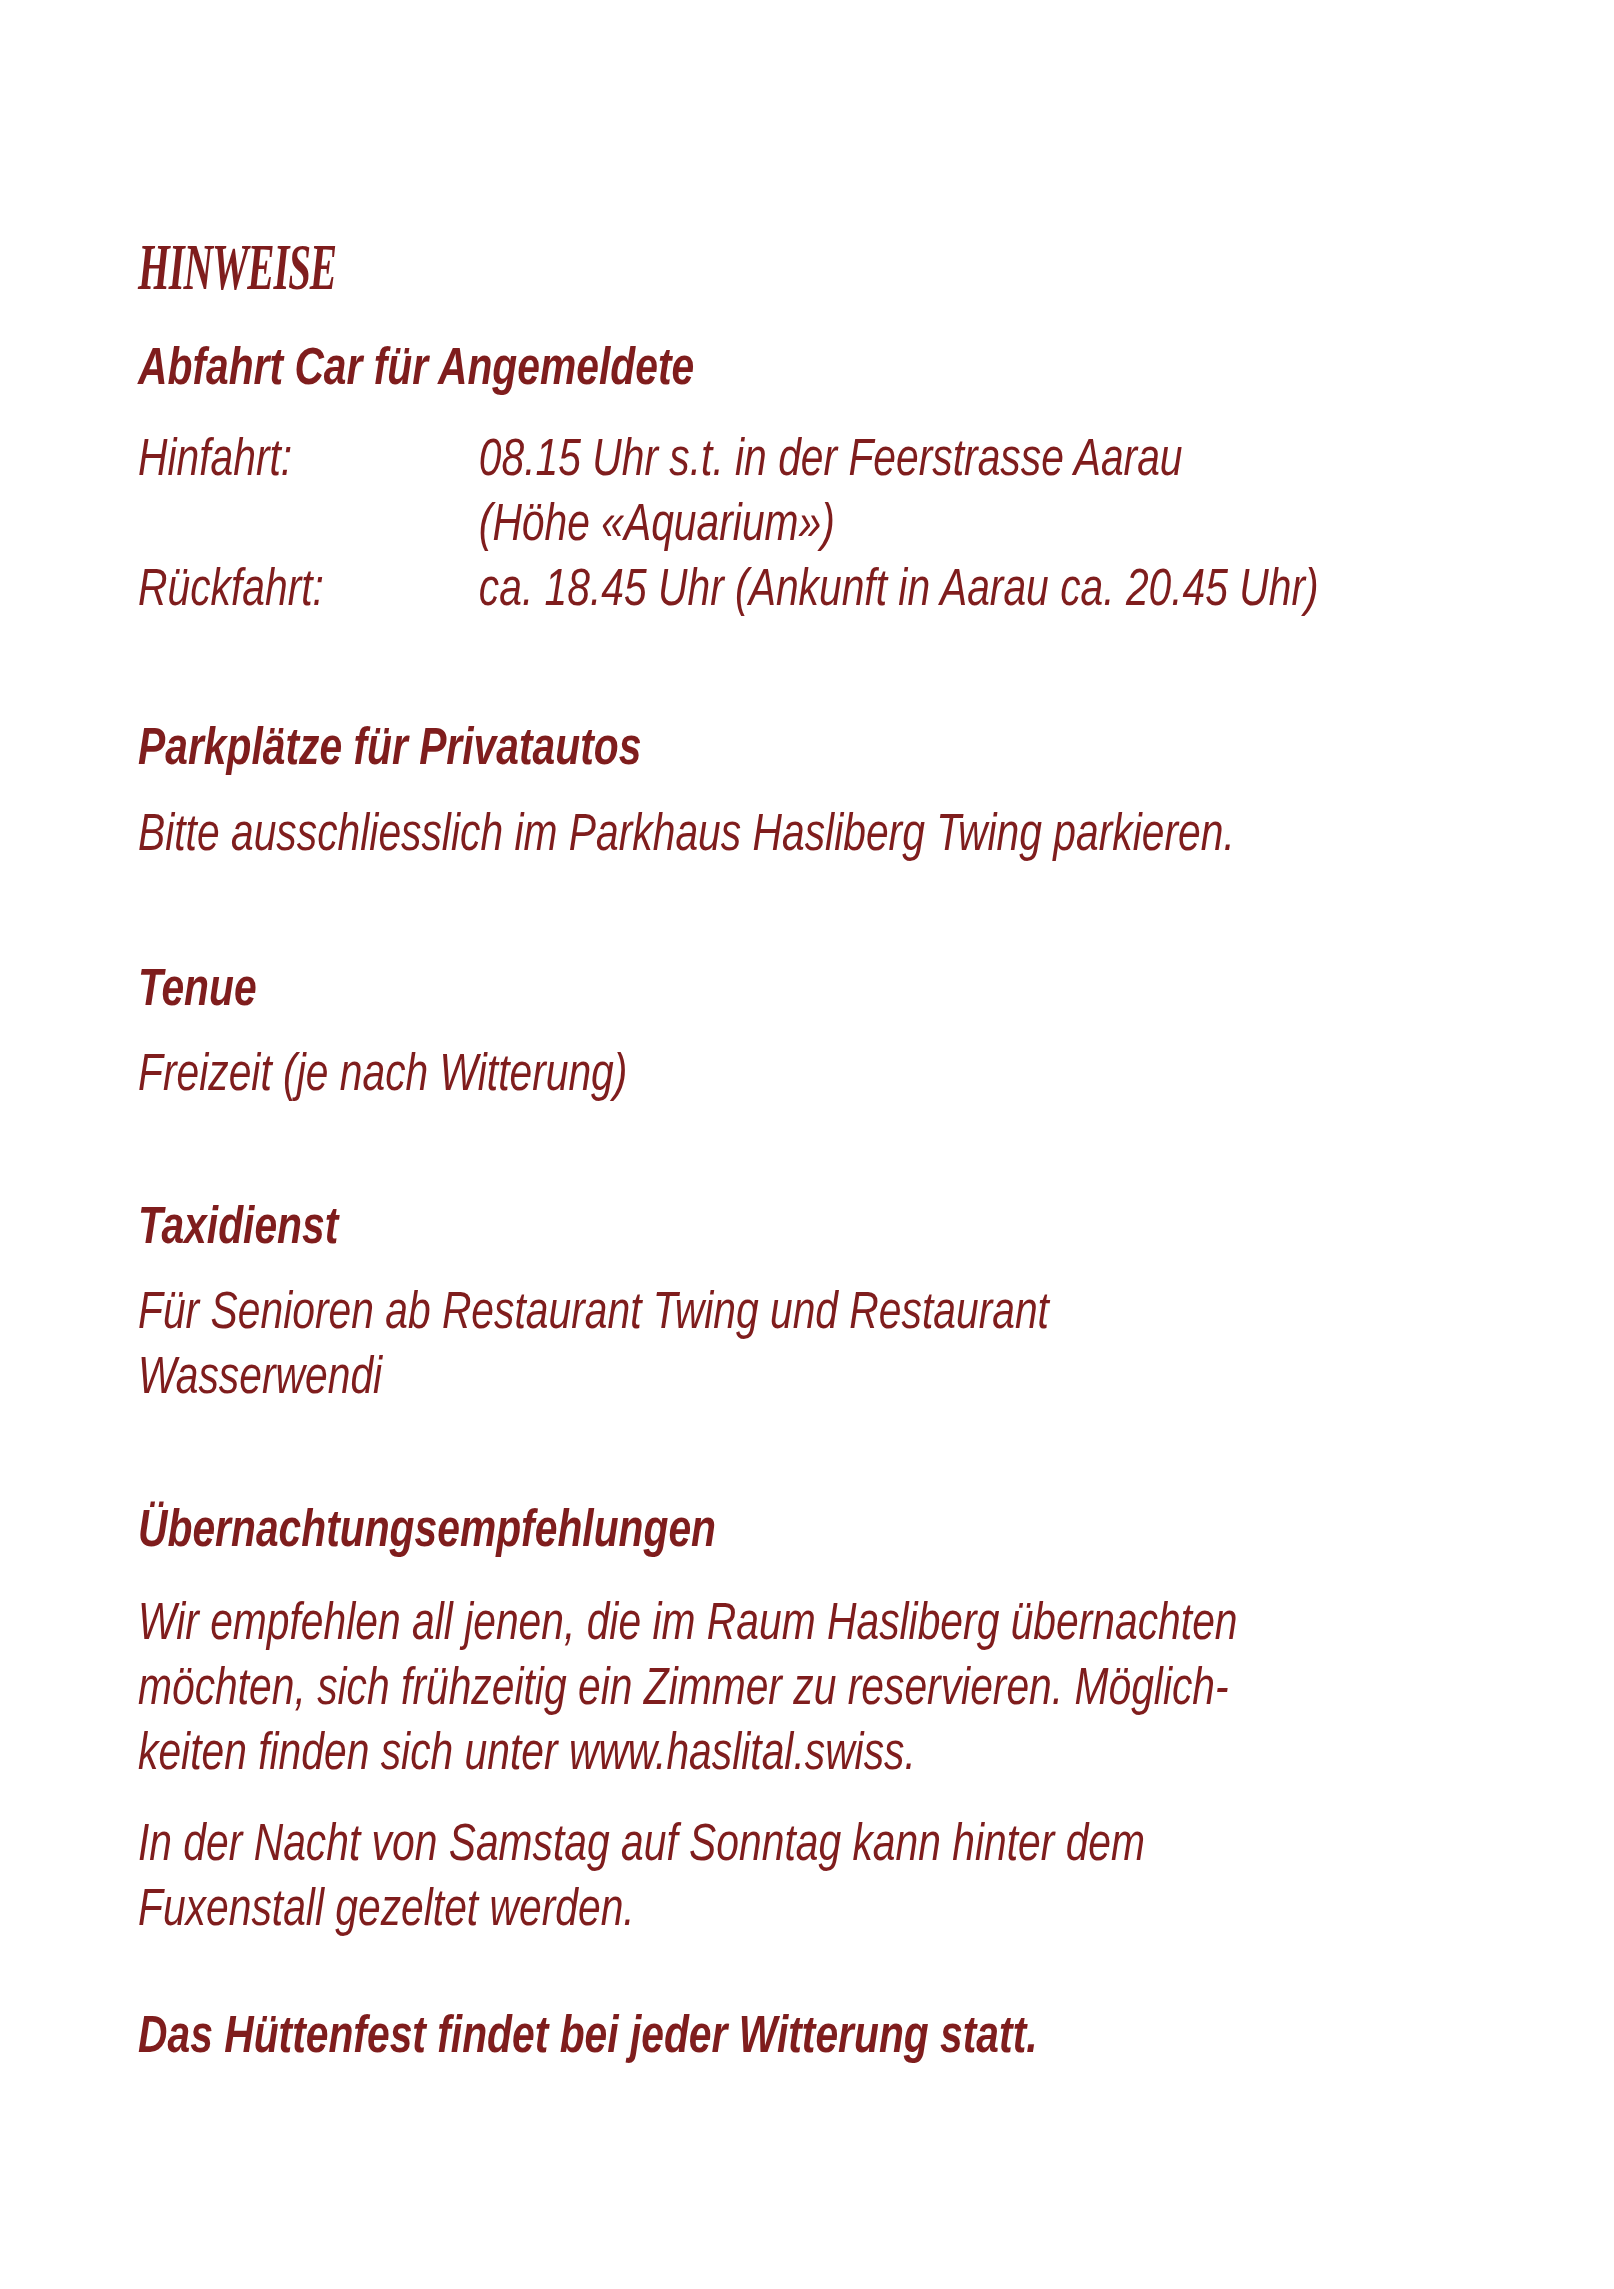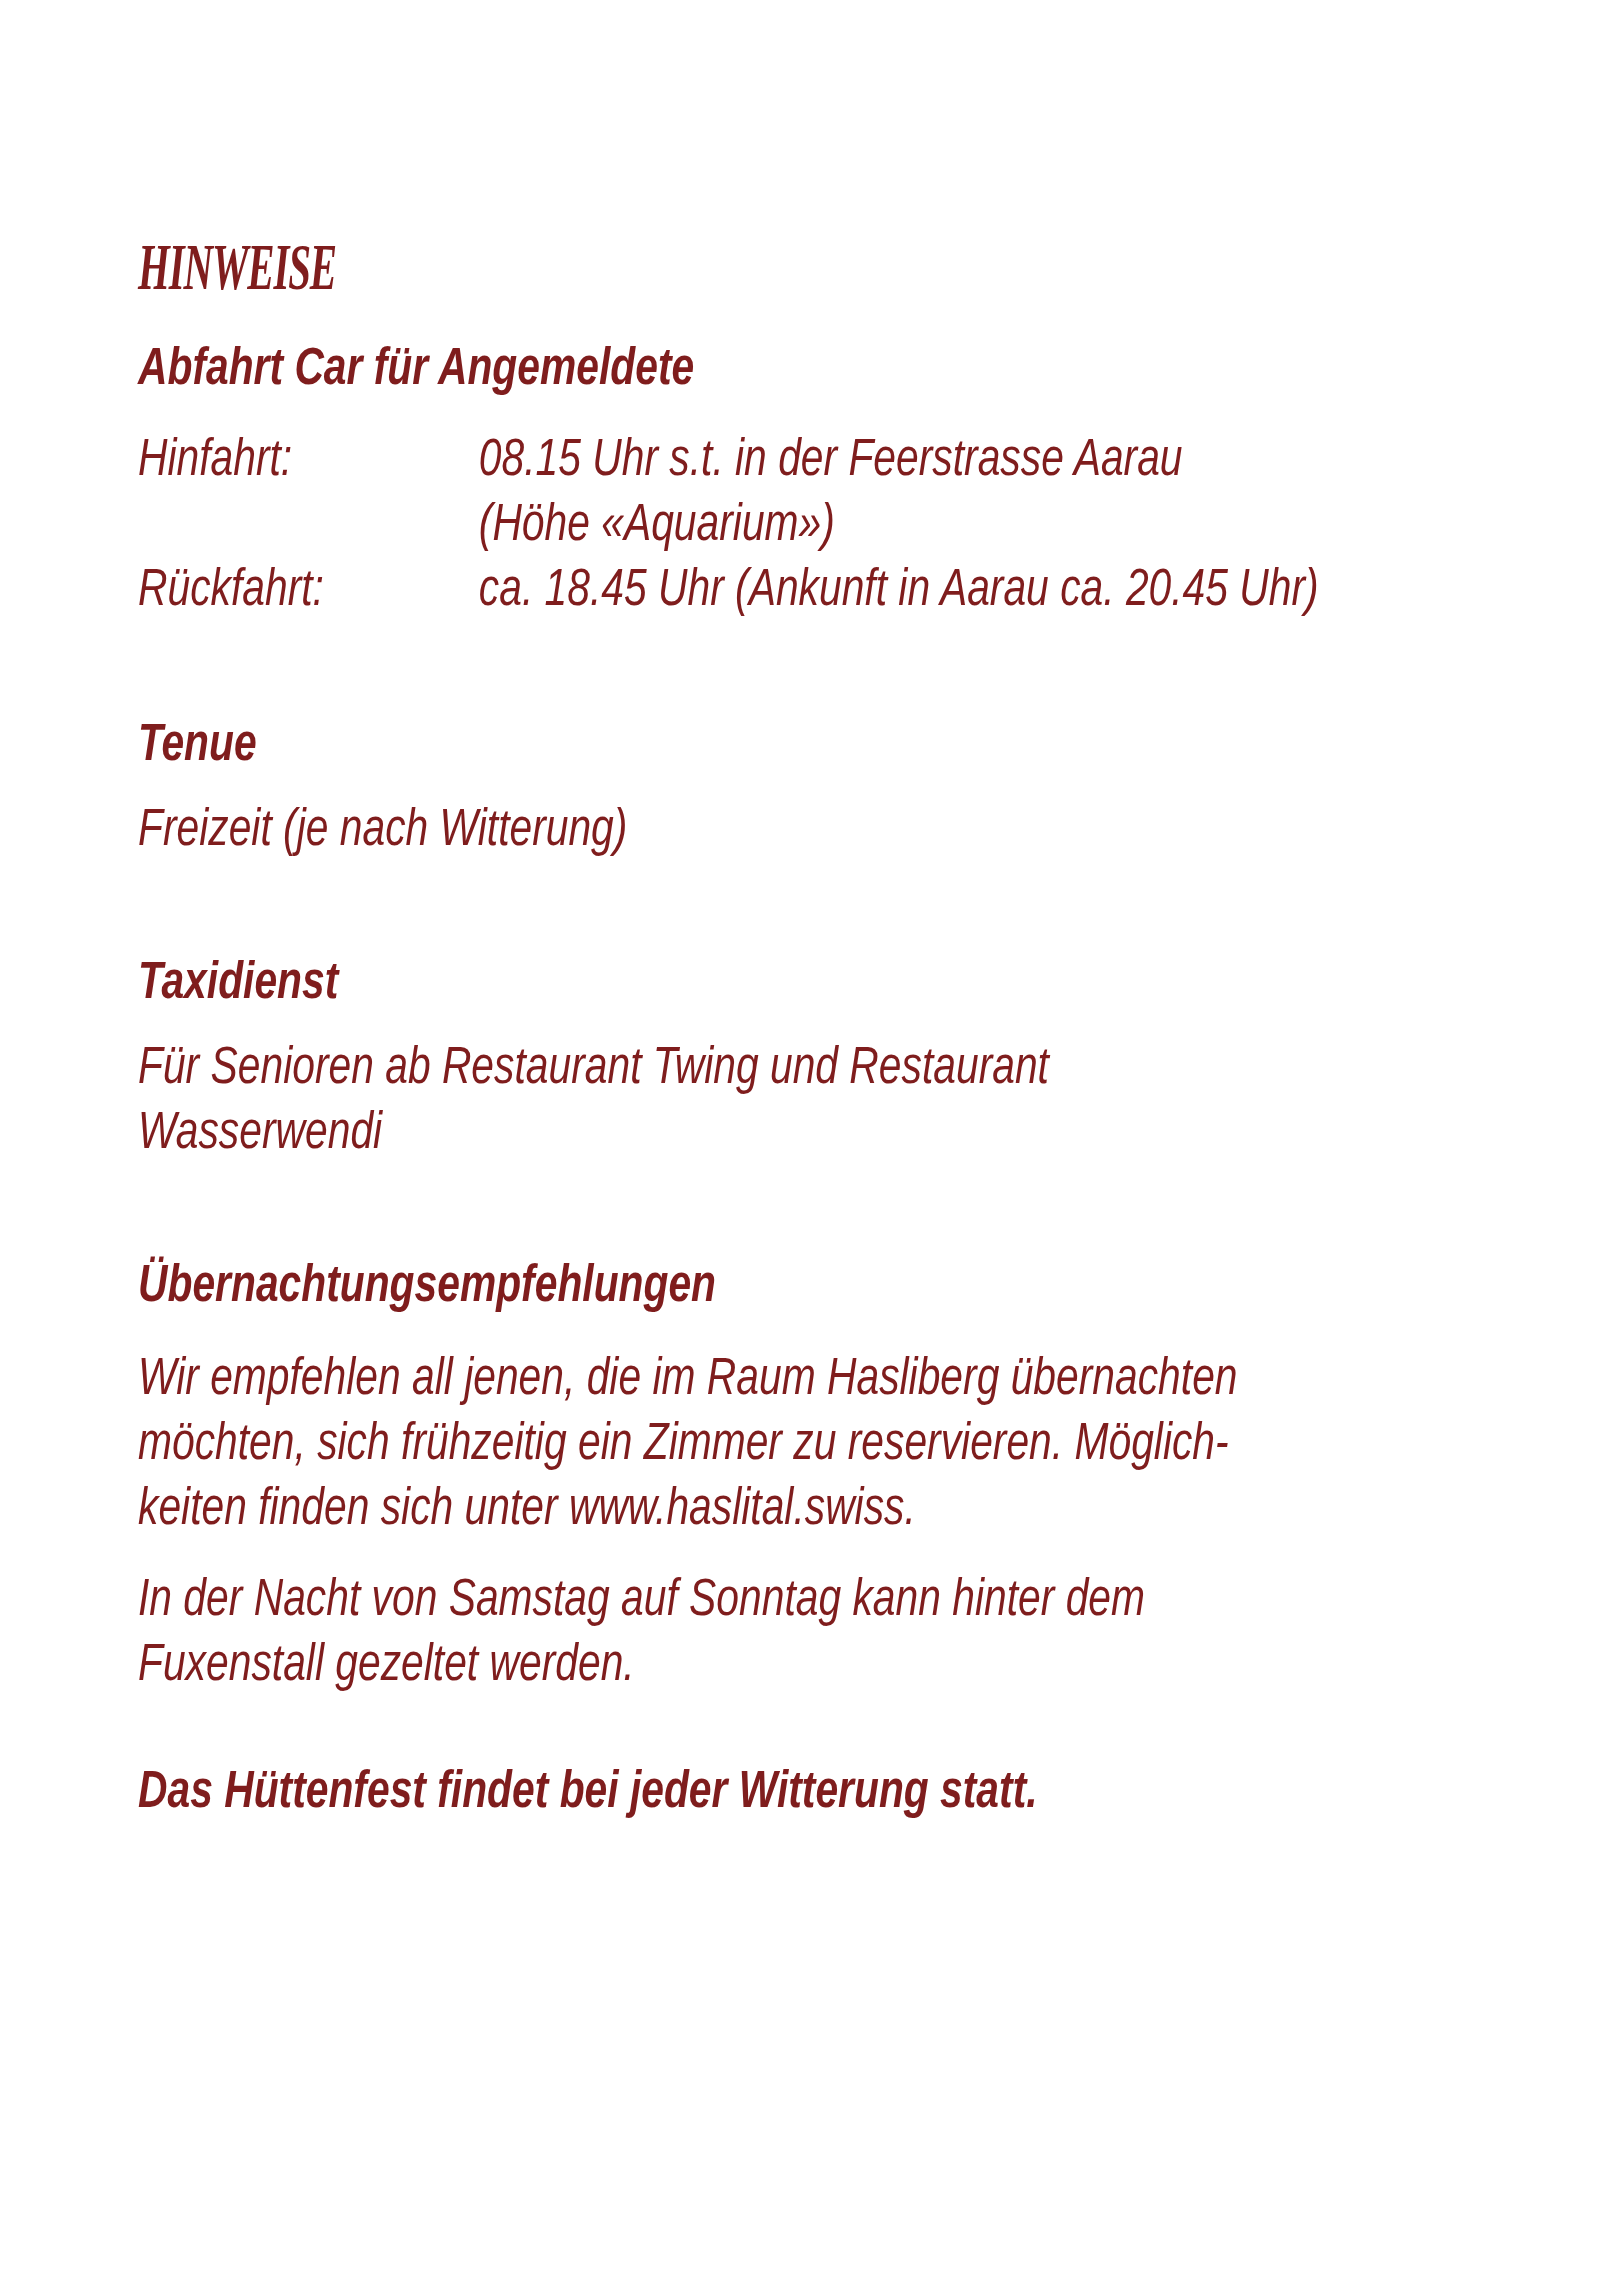--- a/index.html
+++ b/index.html
@@ -116,6 +116,10 @@
       </div>
     </section>
 
+    <section>
+      <h2 class="section-heading cond m-parkplaetze">Parkplätze für Privatautos</h2>
+      <p class="body-text cond m-bitte">Bitte ausschliesslich im Parkhaus Hasliberg Twing parkieren.</p>
+    </section>
 
     <section>
       <h2 class="section-heading cond m-tenue">Tenue</h2>

